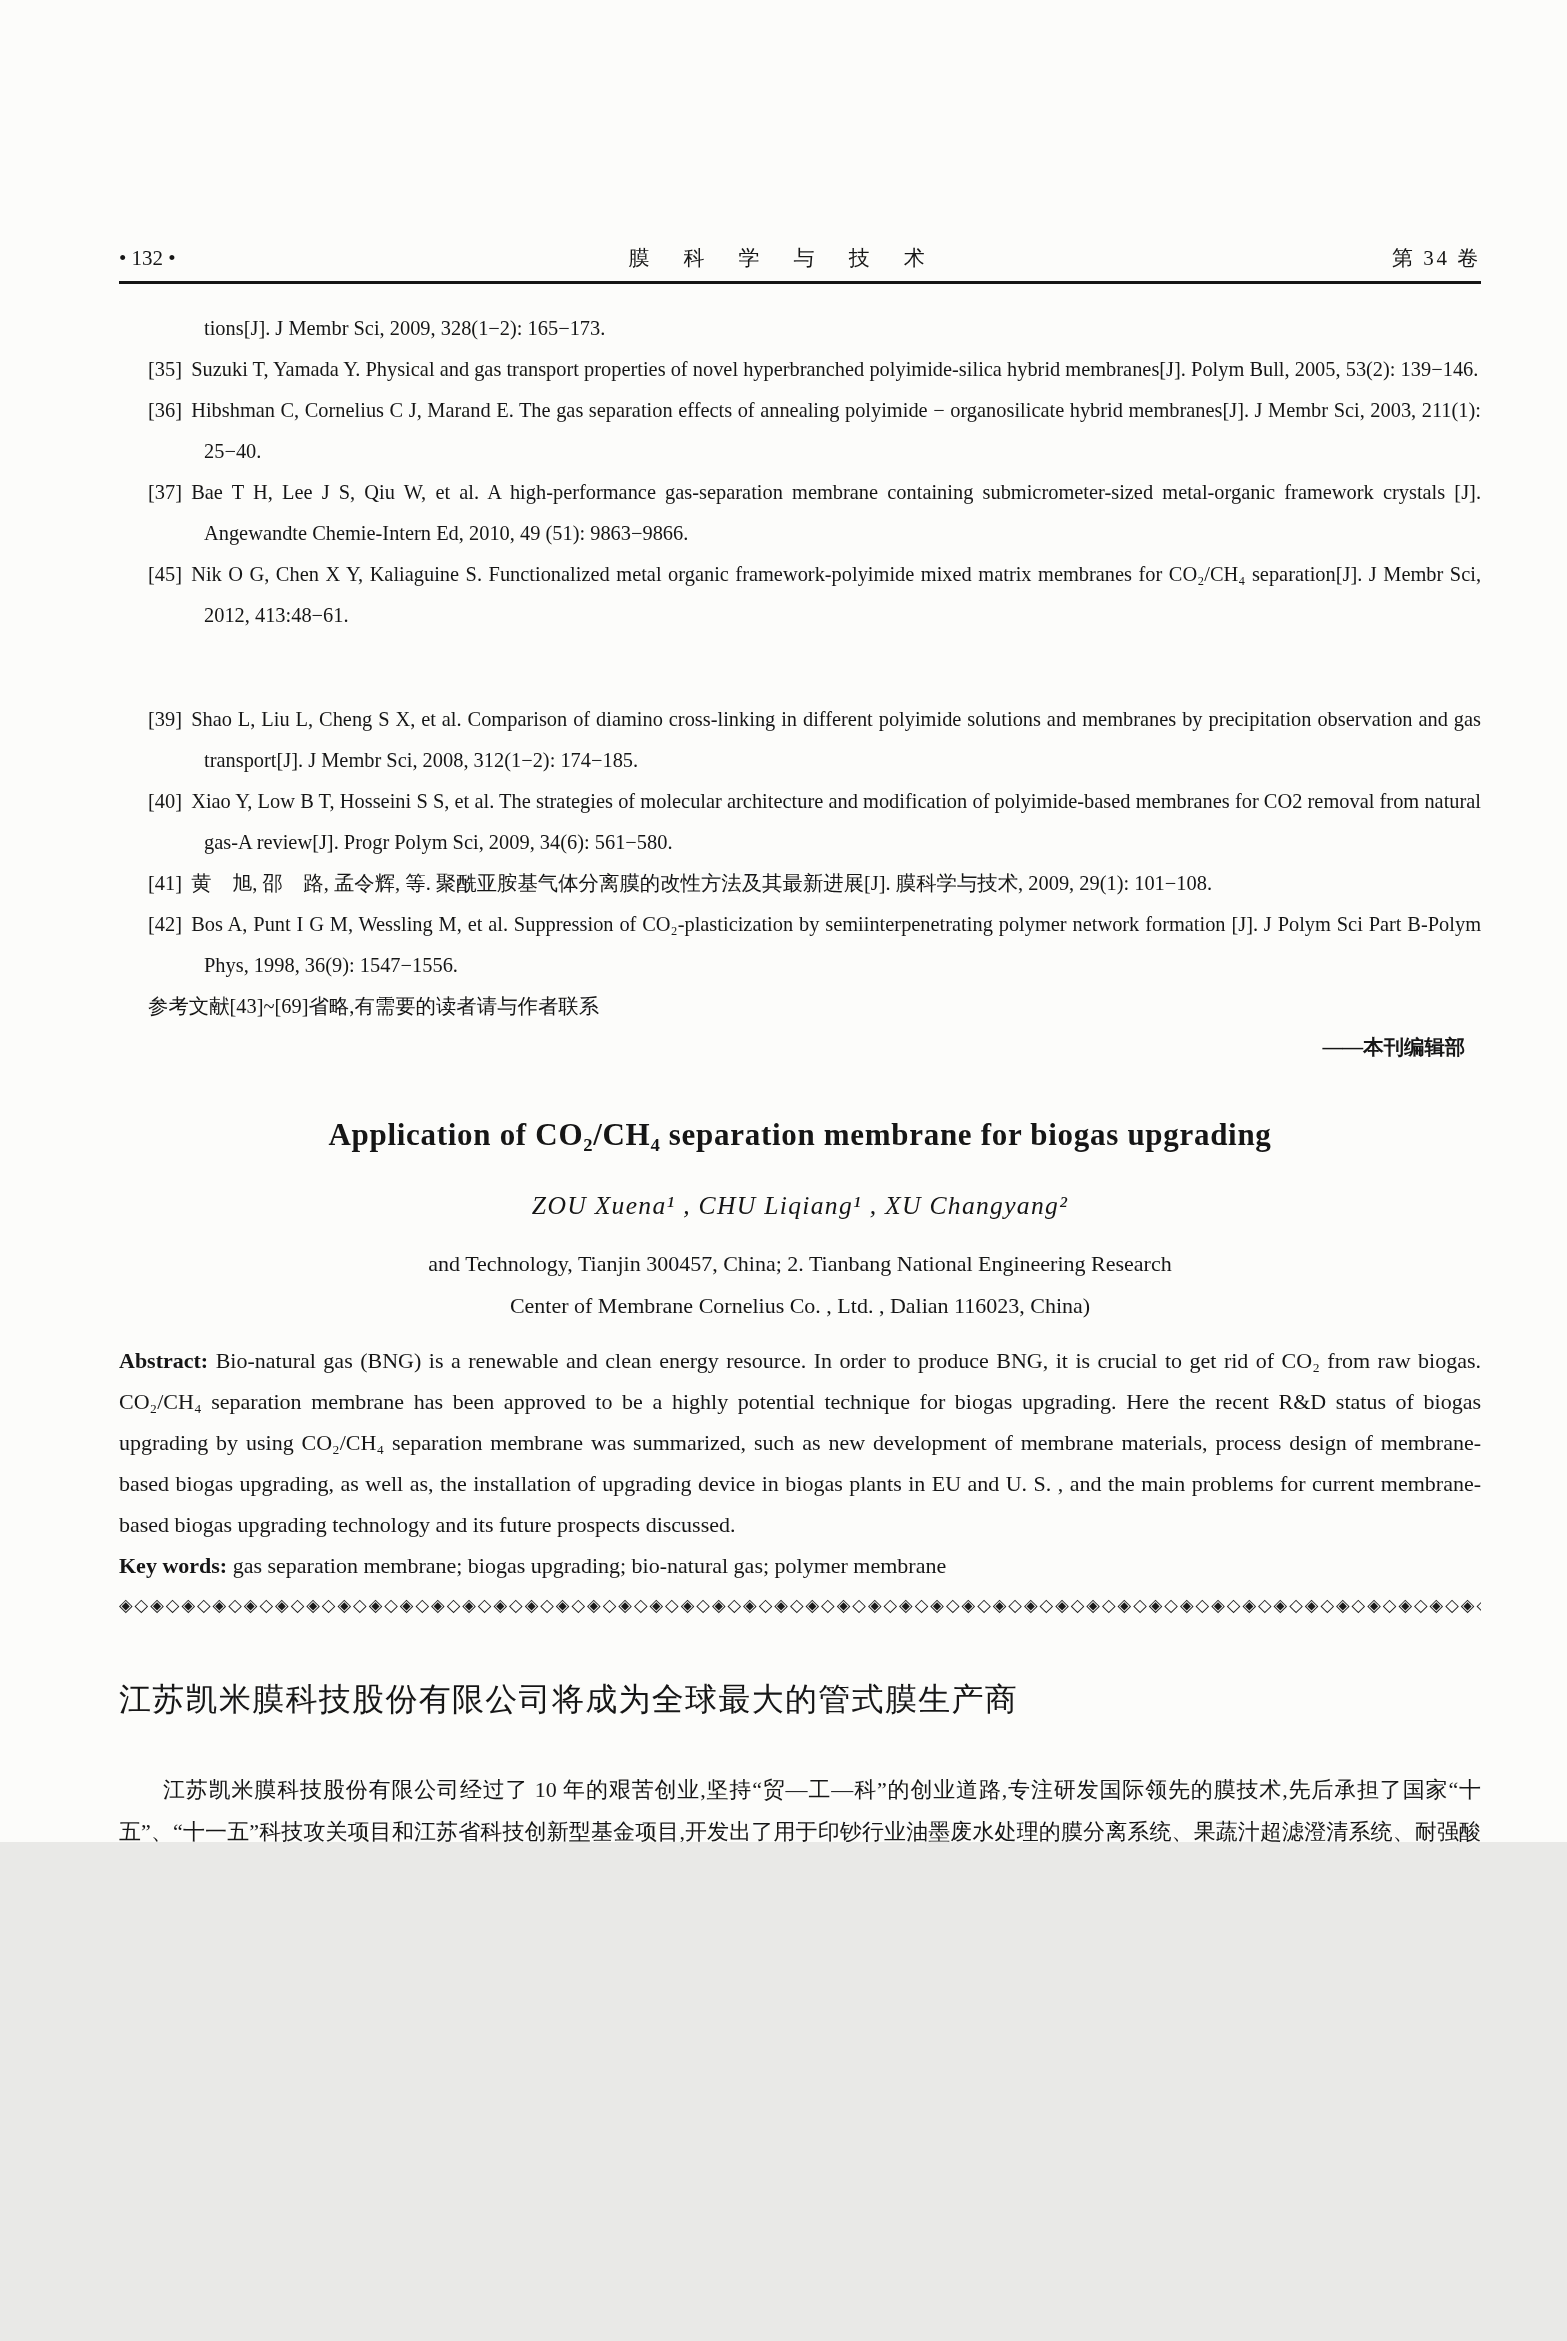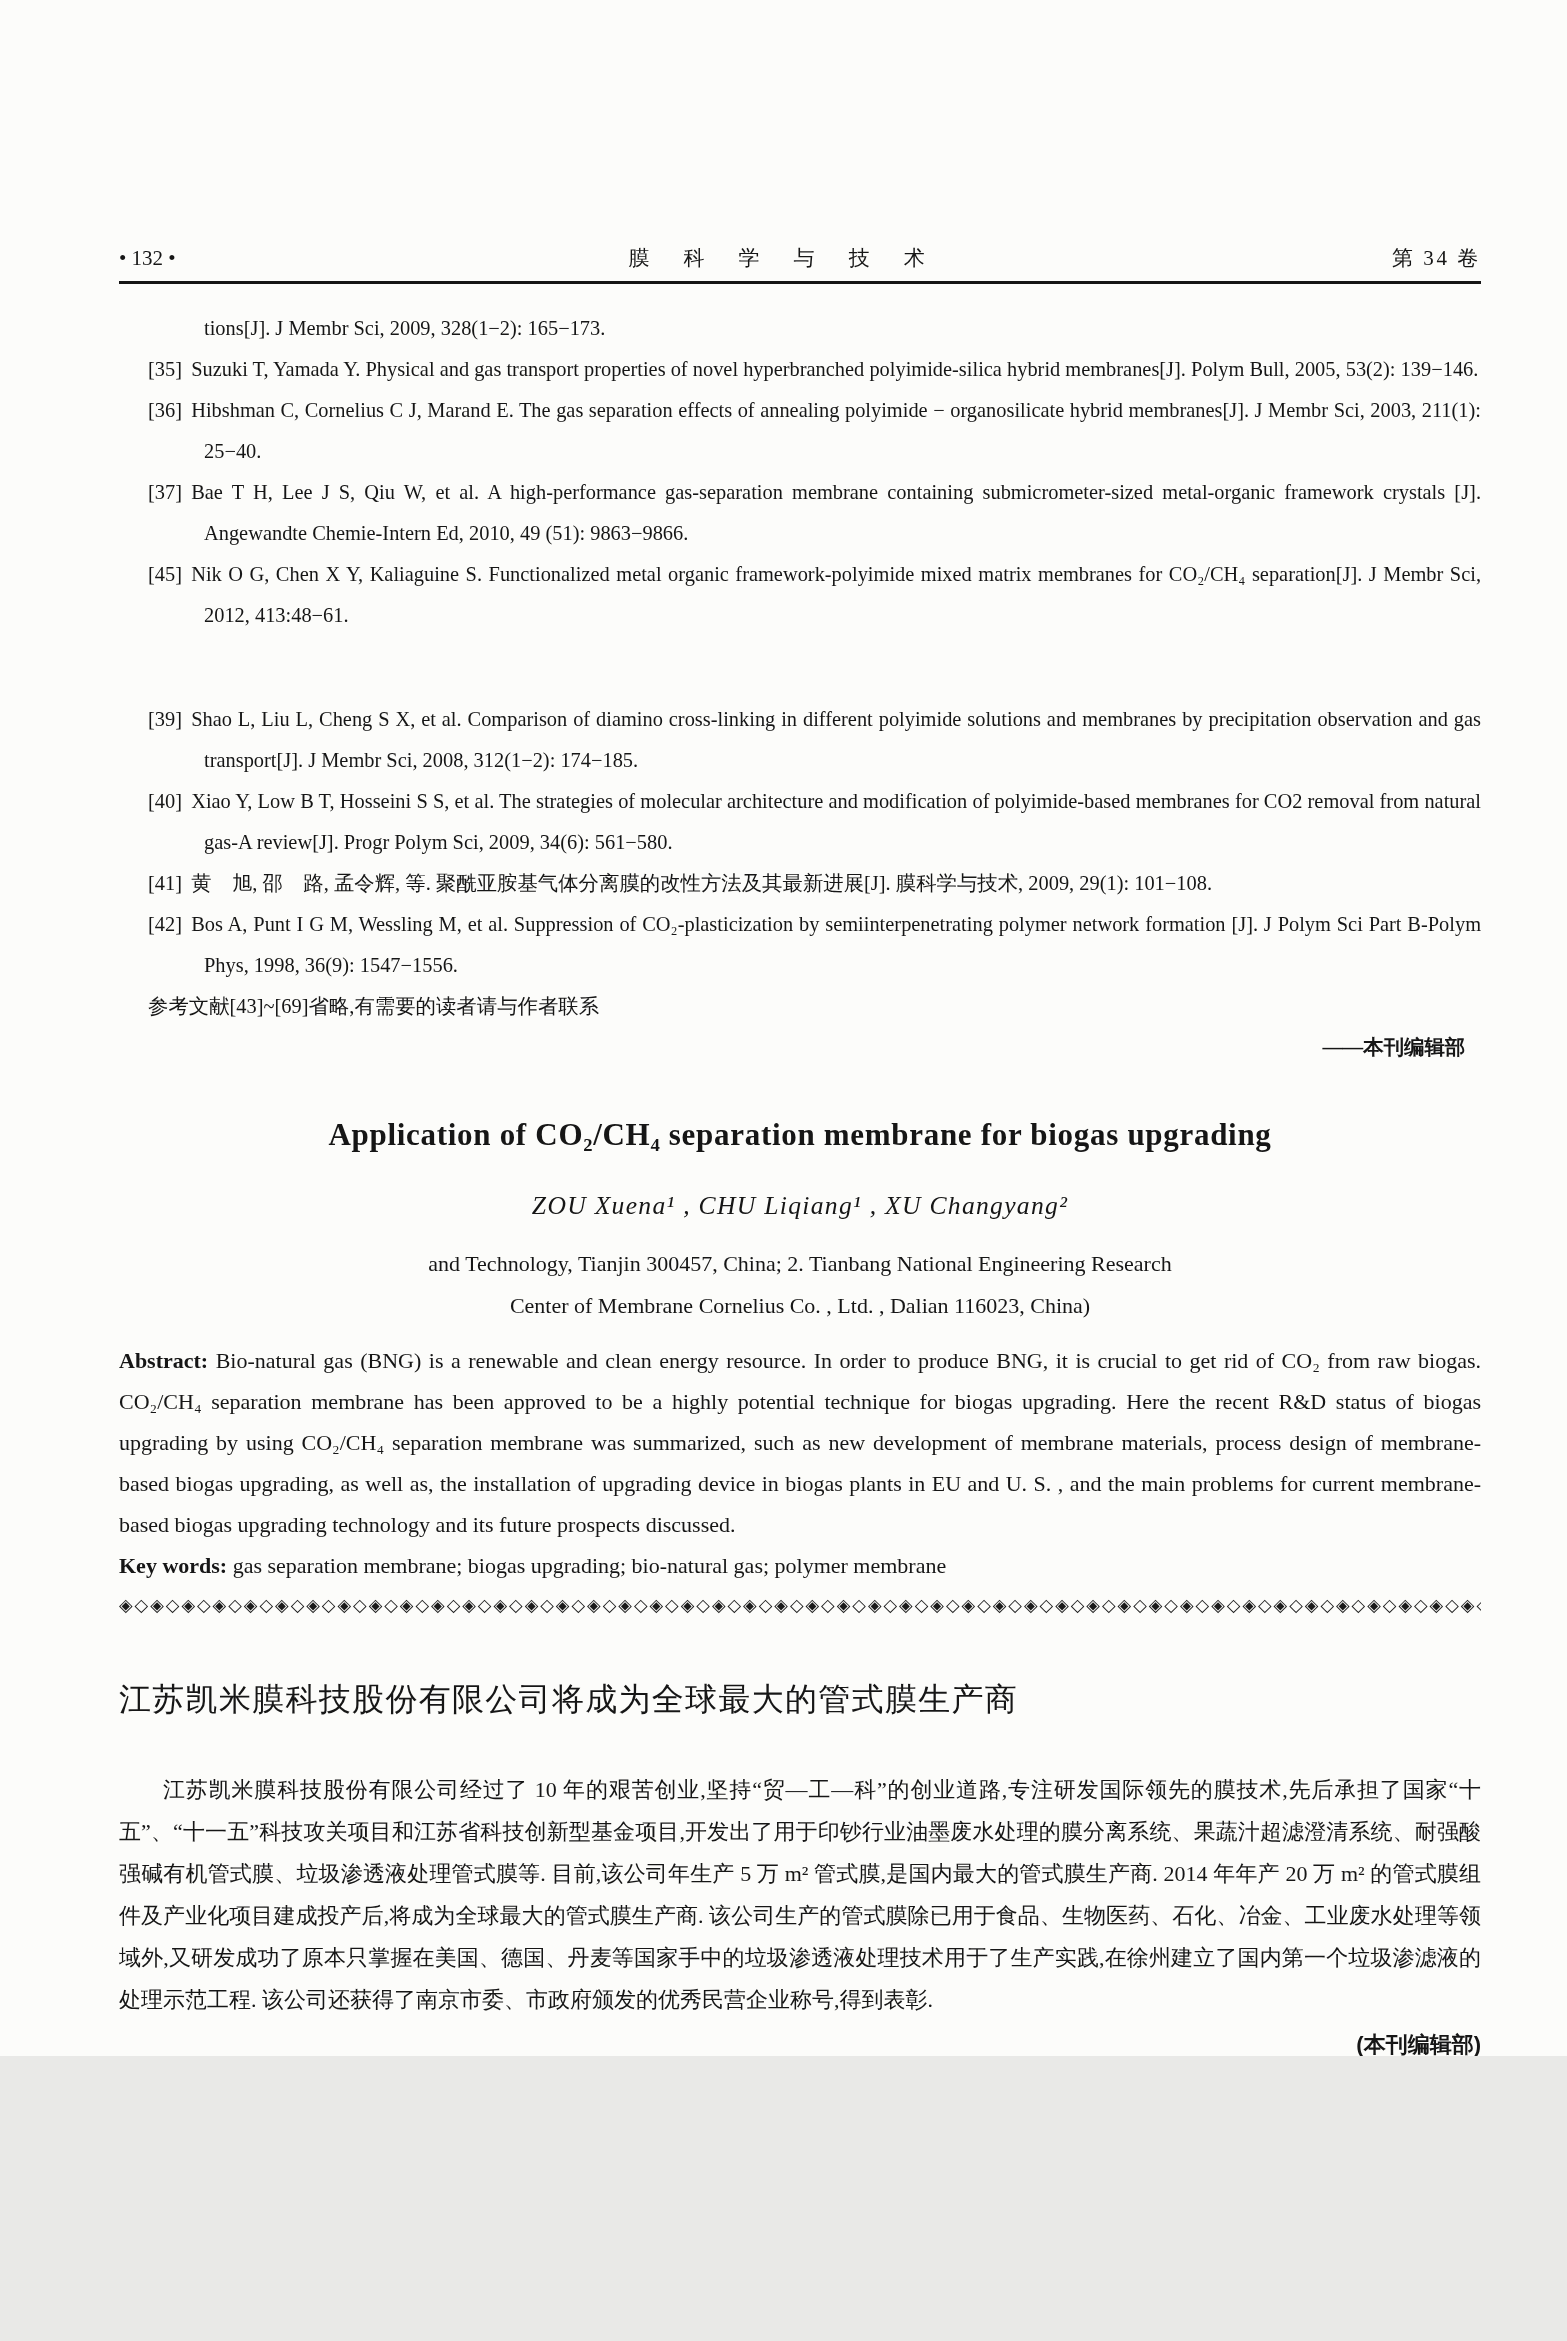--- a/index.html
+++ b/index.html
@@ -6,7 +6,7 @@
   body { background:#e9e9e7; }
   .page {
     position:relative;
-    width:1568px; height:2056px;
+    width:1568px; height:1842px;
     margin:0 auto;
     background:#fcfcfa;
     color:#161616;

